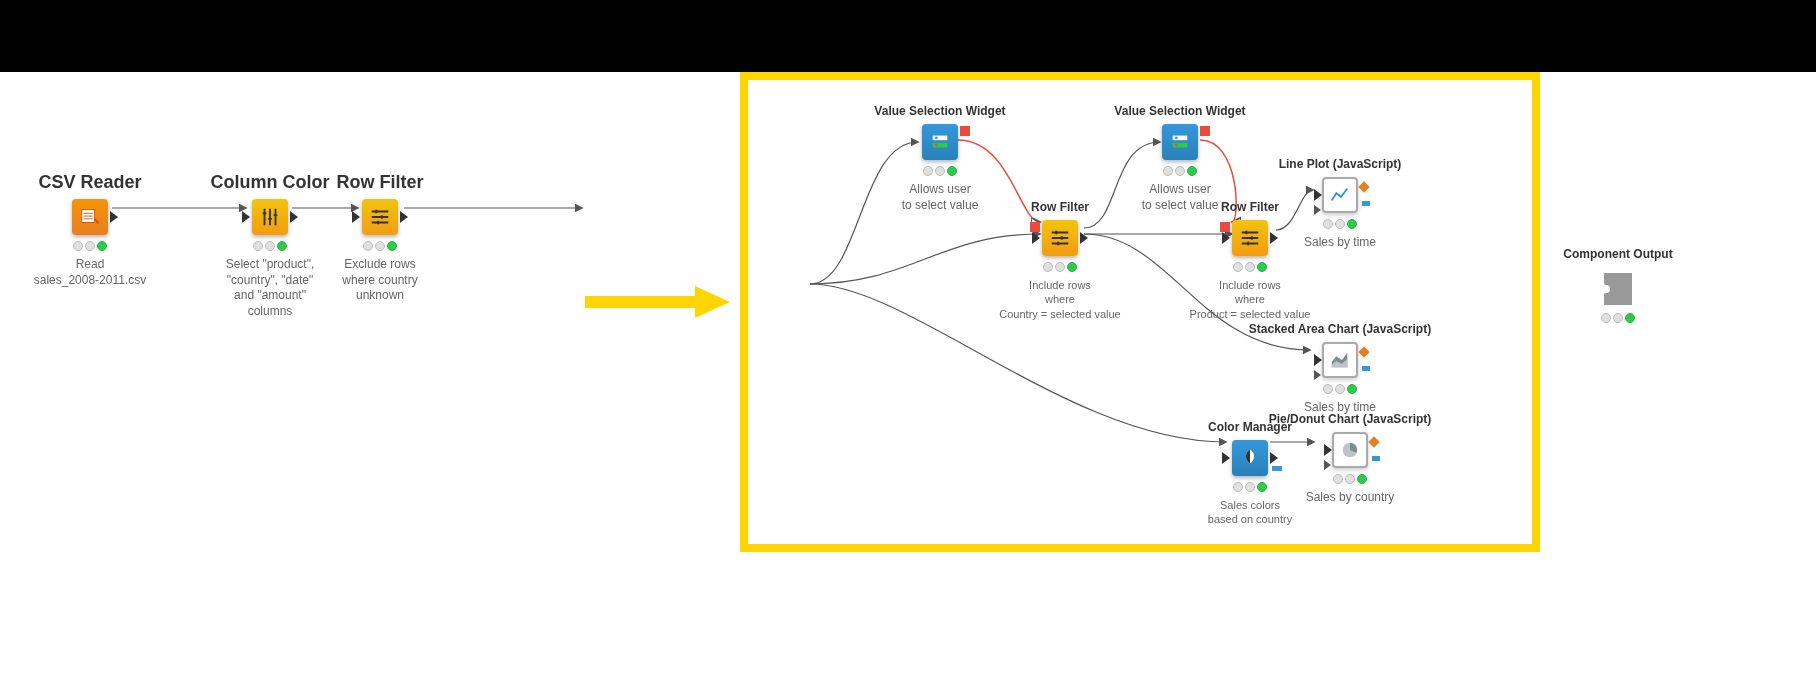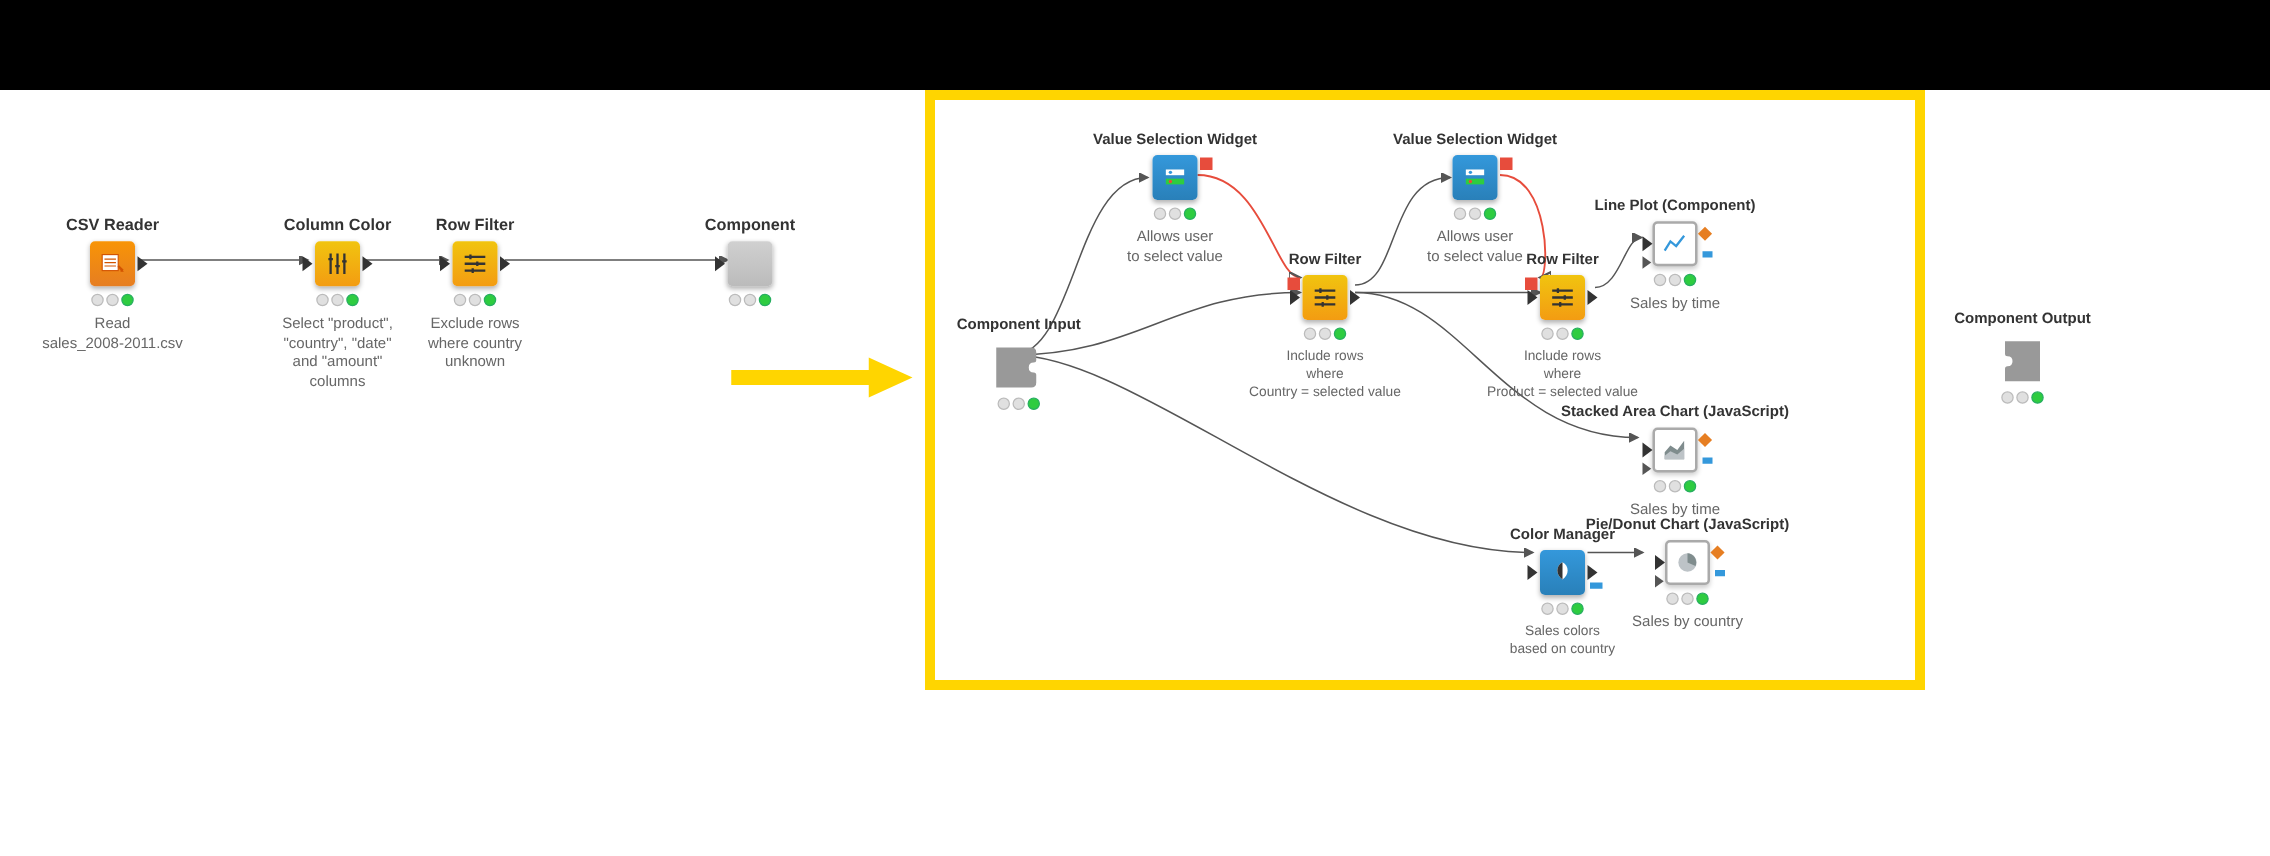--- a/index.html
+++ b/index.html
@@ -325,7 +325,7 @@
   </div>
 
   <div class="node" style="left:1260px; top:85px;">
-    <div class="node-title" style="font-size:12px">Line Plot (Component)</div>
+    <div class="node-title" style="font-size:12px">Line Plot (JavaScript)</div>
     <div class="node-box white">
       <svg viewBox="0 0 24 24">
           <polyline points="3,18 8,10 13,14 20,5" fill="none" stroke="#3498db" stroke-width="2"></polyline>

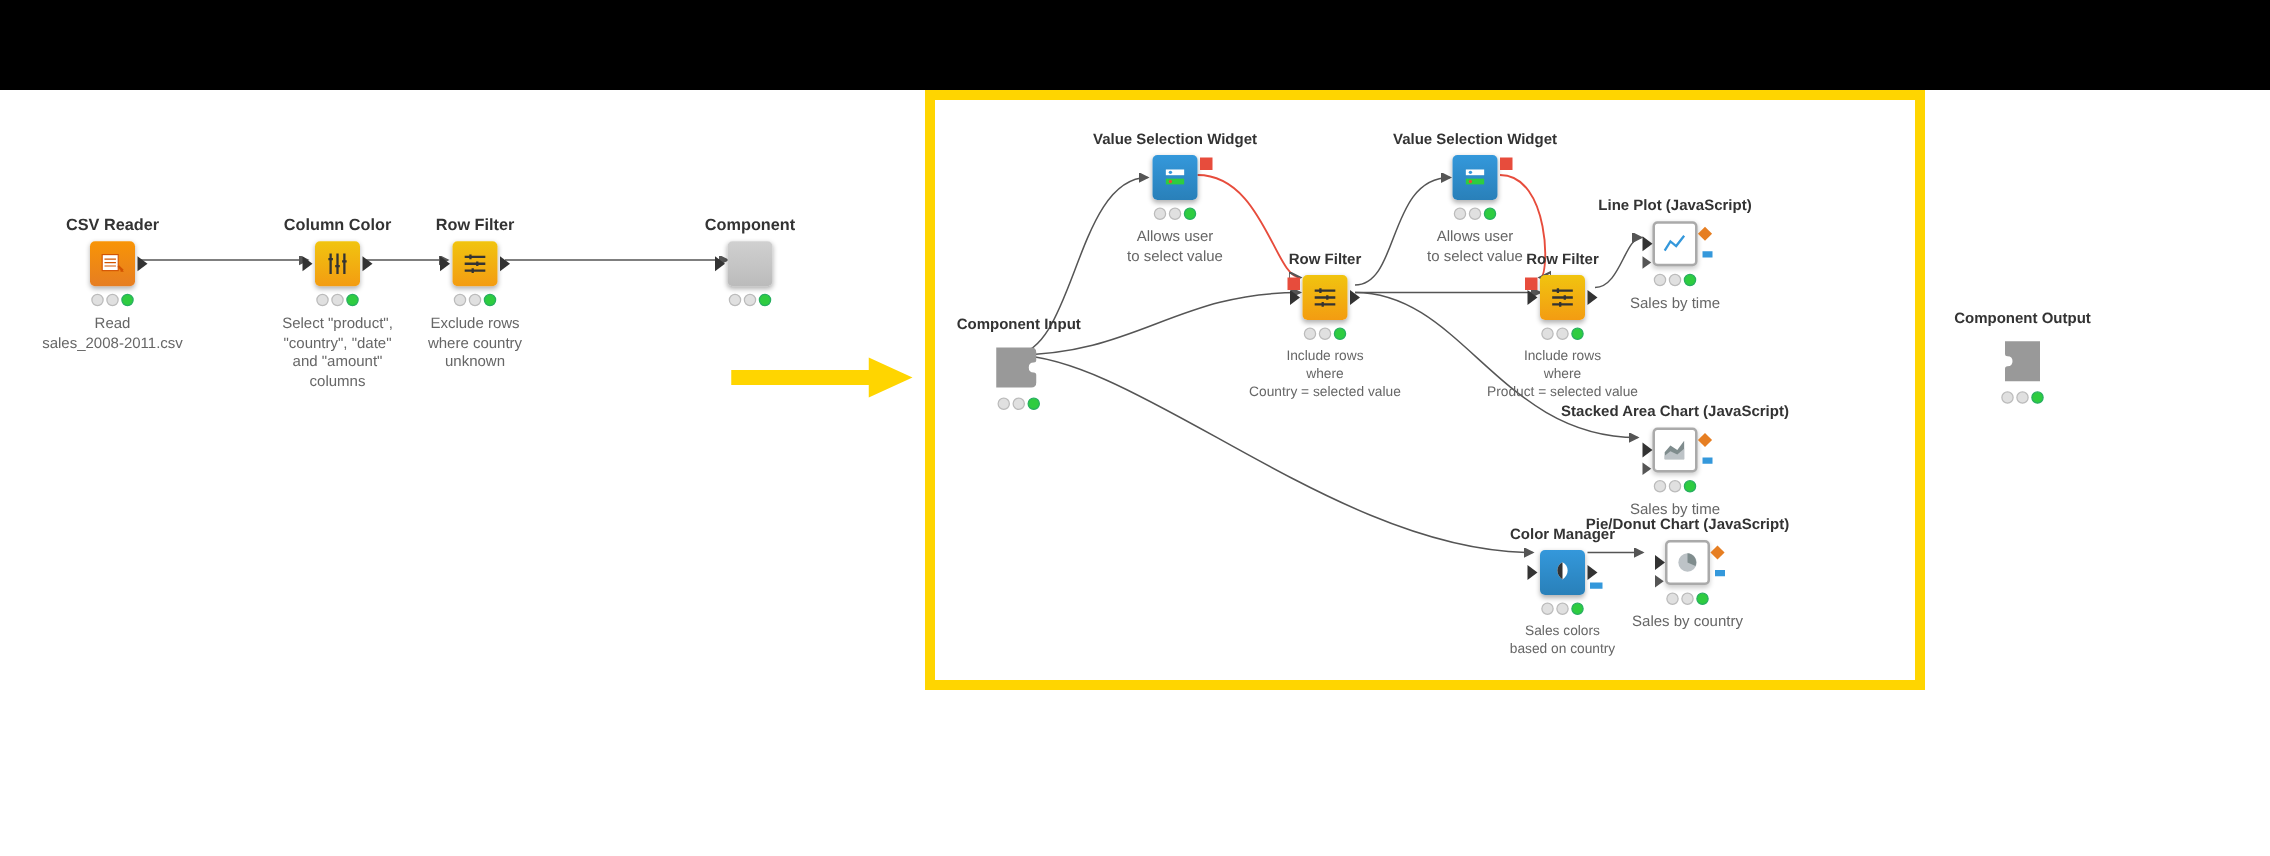--- a/index.html
+++ b/index.html
@@ -19,7 +19,7 @@
 
   
   .node { position: absolute; text-align: center; width: 160px; }
-  .node-title { font-weight: 700; font-size: 13px; color: #333; margin-bottom: 6px; white-space: nowrap; }
+  .node-title { font-weight: 700; font-size: 18px; color: #333; margin-bottom: 6px; white-space: nowrap; }
   .node-box { width: 36px; height: 36px; margin: 0 auto; border-radius: 4px; position: relative;
     display: flex; align-items: center; justify-content: center; }
   .node-box svg { width: 22px; height: 22px; }

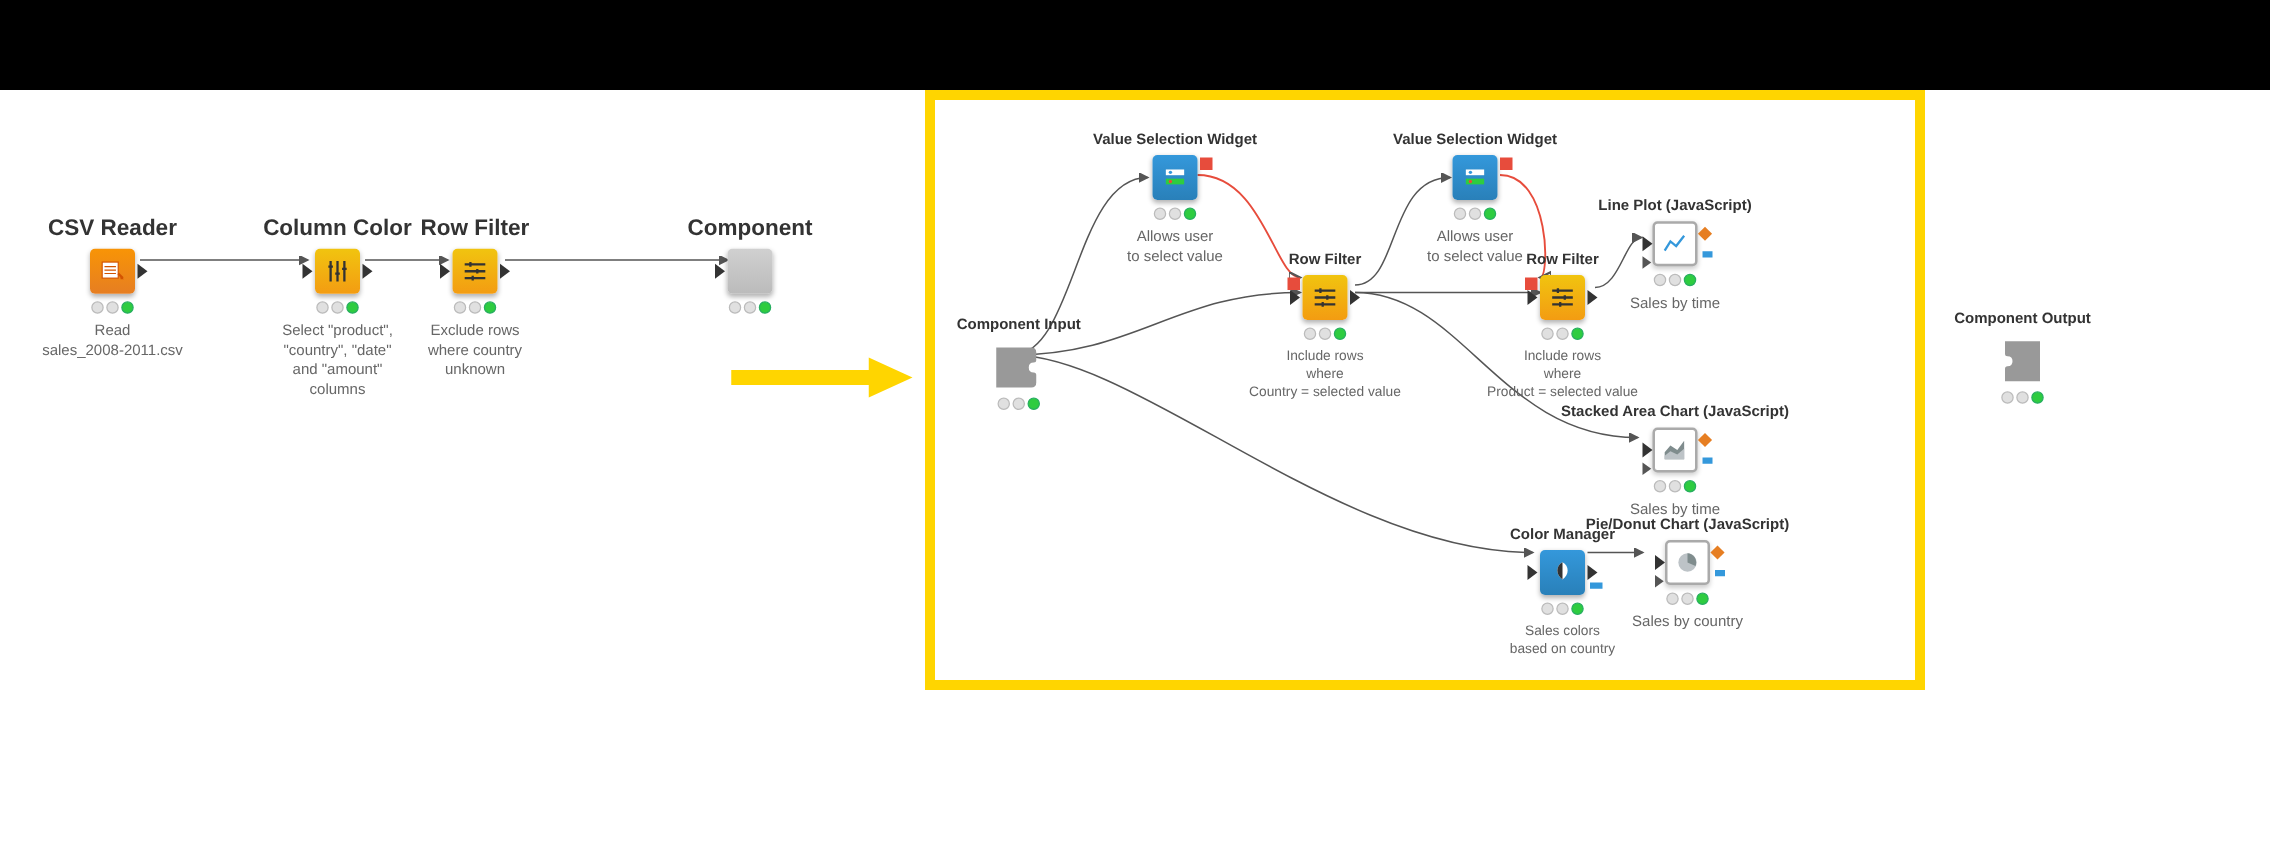--- a/index.html
+++ b/index.html
@@ -159,19 +159,6 @@
     </div>
   </div>
 
-  <div class="node" style="left:520px; top:100px;">
-    <div class="node-title">Component</div>
-    <div class="node-box gray">
-      <div class="port-in">
-          <div class="tri tri-in"></div>
-        </div>
-    </div>
-    <div class="traffic">
-        <span></span>
-        <span></span>
-        <span class="green"></span>
-      </div>
-  </div>
 
   <div class="arrow-big" style="left:580px; top:210px;">
     <svg width="160" height="40">

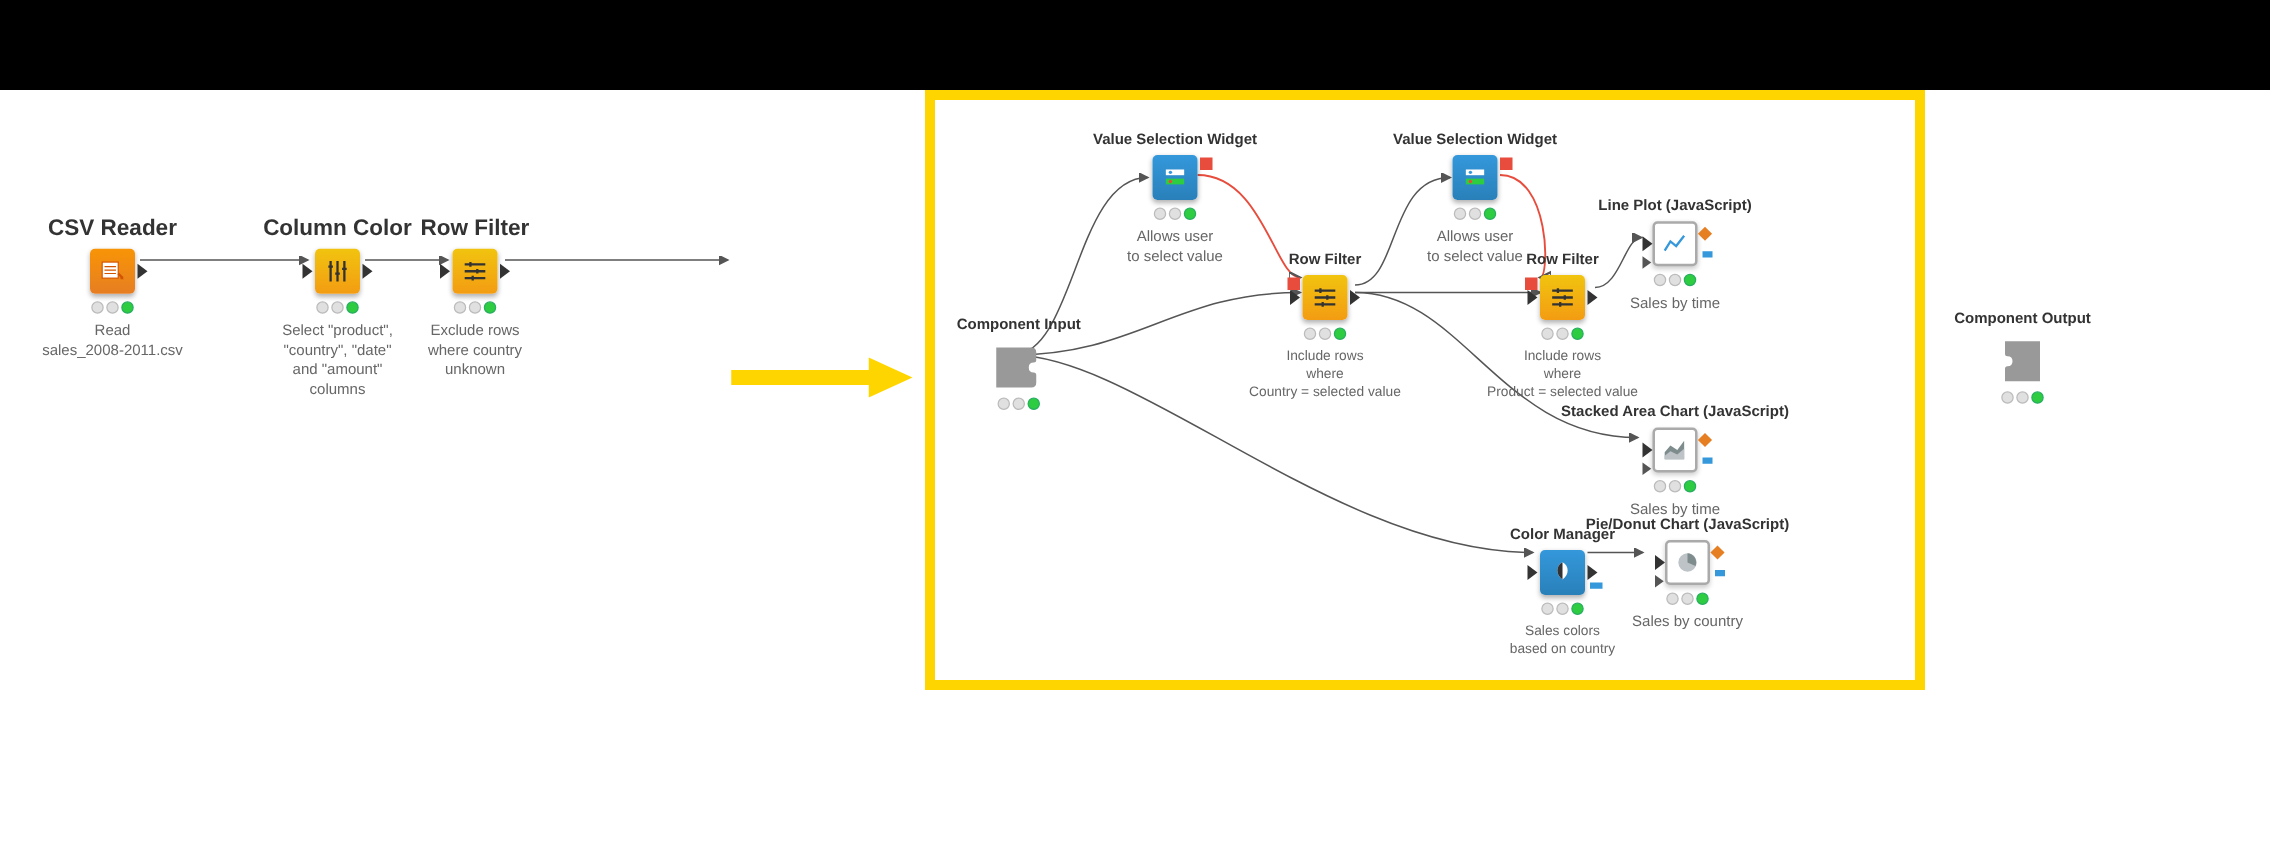--- a/index.html
+++ b/index.html
@@ -199,19 +199,6 @@
     <path d="M 530 370 L 574 370" marker-end="url(#ah2)"></path>
   </svg>
 
-  <div class="node" style="left:750px; top:180px; width:130px;">
-    <div class="node-title" style="font-size:12px">Component Input</div>
-    <div class="puz">
-      <svg width="40" height="40" viewBox="0 0 40 40">
-          <path d="M2 6 L30 6 Q34 6 34 10 L34 16 Q34 18 32 18 Q28 18 28 22 Q28 26 32 26 Q34 26 34 28 L34 34 Q34 38 30 38 L2 38 Z" fill="#999"></path>
-        </svg>
-    </div>
-    <div class="traffic">
-        <span></span>
-        <span></span>
-        <span class="green"></span>
-      </div>
-  </div>
 
   <div class="node" style="left:860px; top:32px;">
     <div class="node-title" style="font-size:12px">Value Selection Widget</div>

